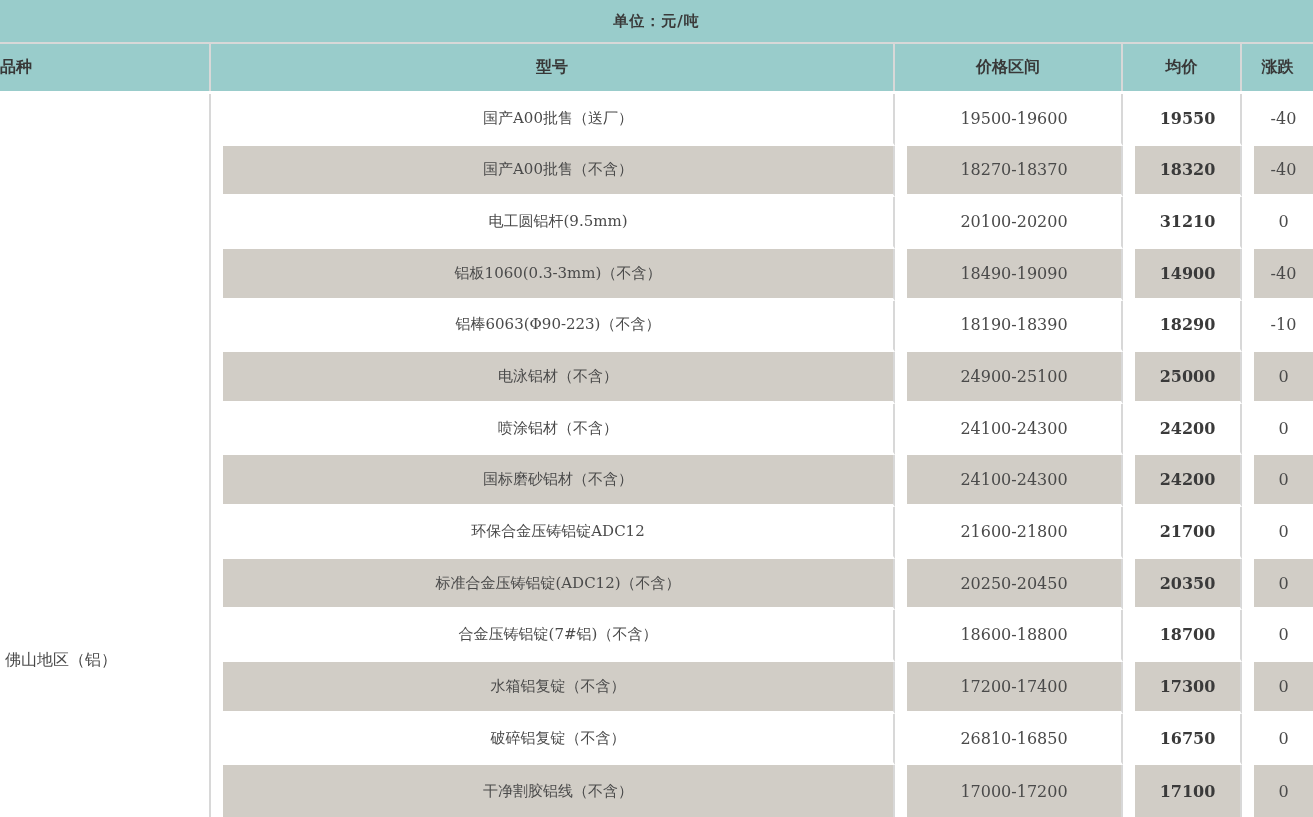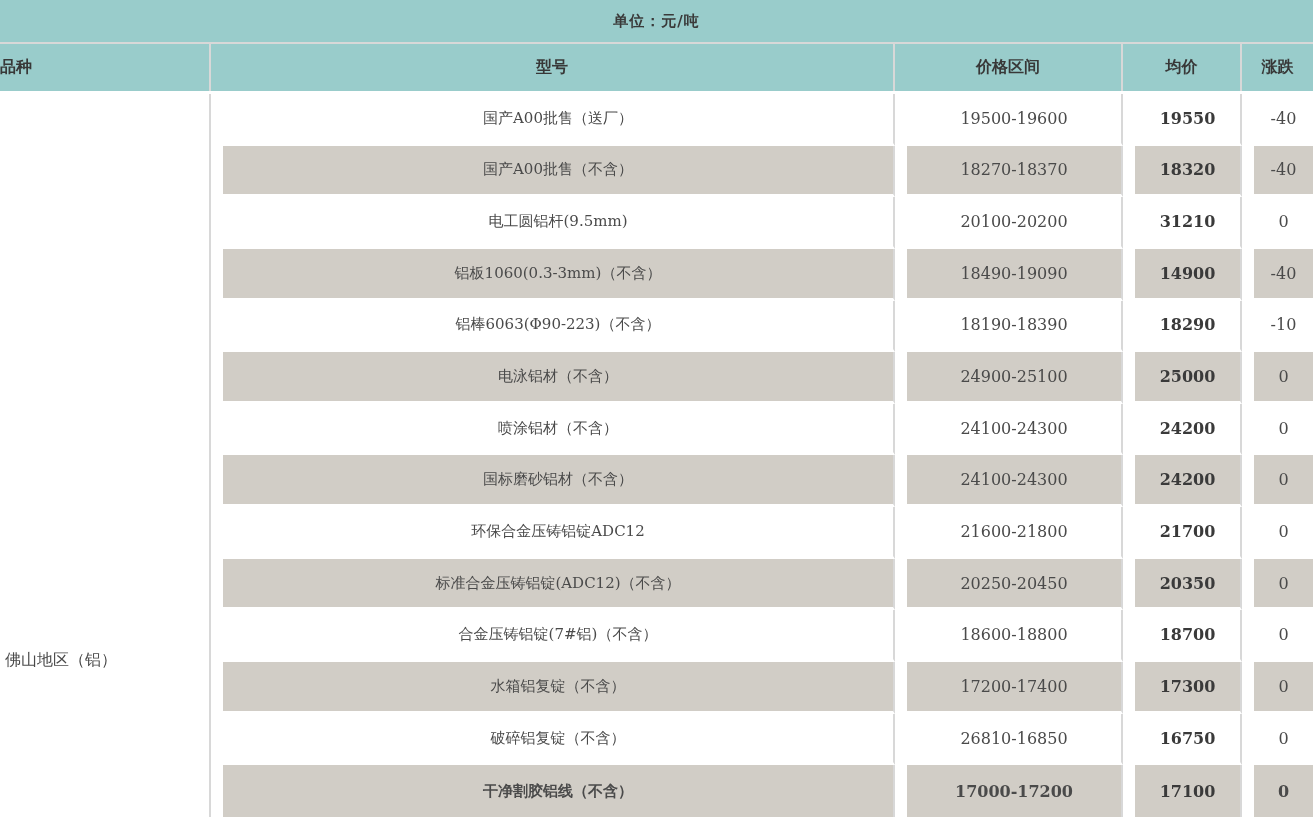--- a/index.html
+++ b/index.html
@@ -52,7 +52,7 @@
   .c-range { border-right:2px solid var(--grid_line,#d8d8d8); }
   .c-avg   { border-right:2px solid var(--grid_line,#d8d8d8); font-weight:bold; color:#3a3a3a; }
   .c-change{ }
-  .body-grid > .cell:nth-last-child(-n+4) { border-bottom:0;font-weight:bold; }
+  .body-grid > .cell:nth-last-child(-n+4) { border-bottom:0; }
 </style>
 </head>
 <body>

